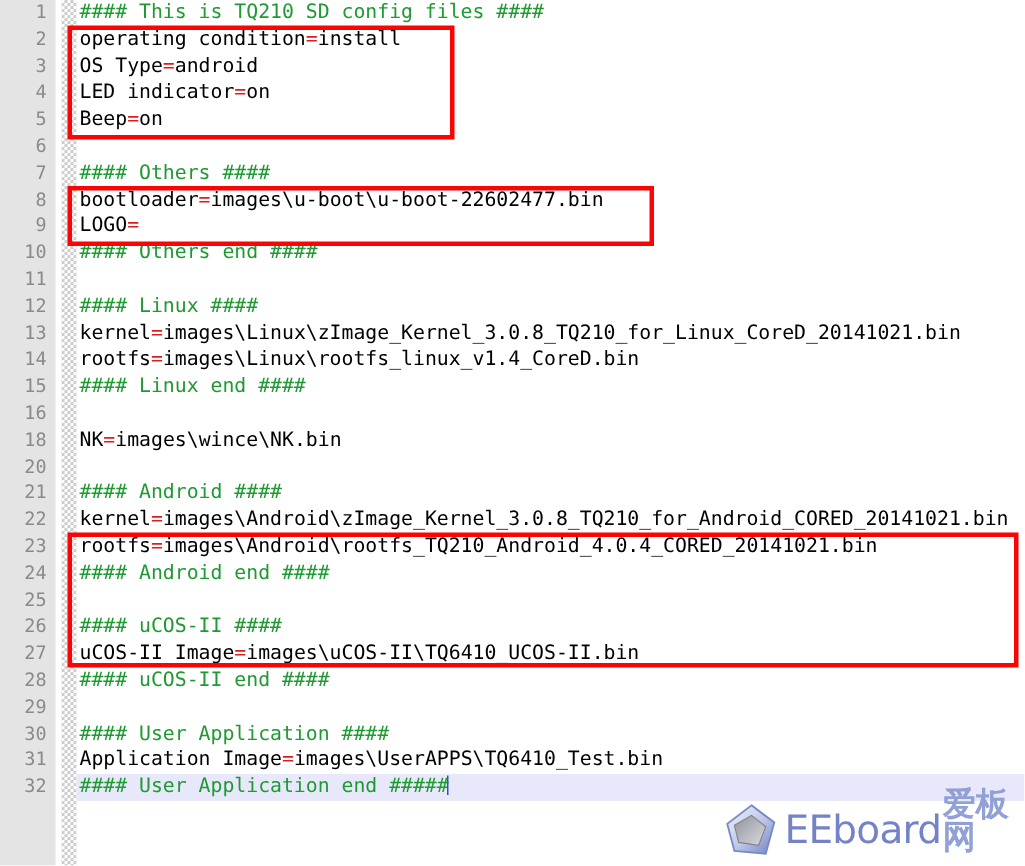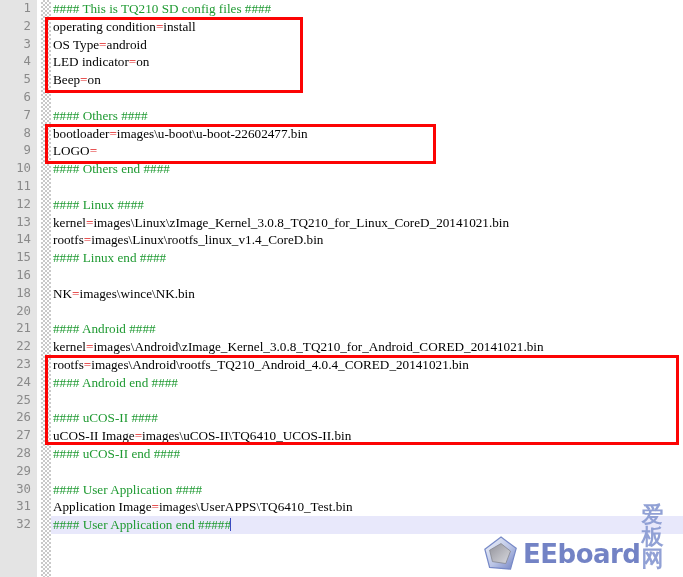--- a/index.html
+++ b/index.html
@@ -77,7 +77,6 @@
     top: 0;
     color: #000000;
     letter-spacing: 0px;
-    font-family: Liberation Serif, serif;
   }
   .row.active .hl {
     position: absolute;

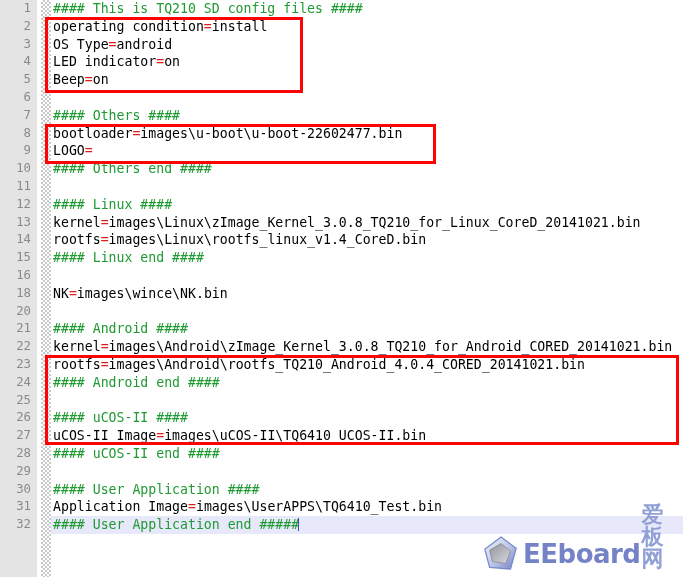--- a/index.html
+++ b/index.html
@@ -129,7 +129,7 @@
   .wm-mark { width: 38px; height: 38px; flex: 0 0 38px; }
   .wm-text {
     font-family: "DejaVu Sans", "Liberation Sans", sans-serif;
-    font-weight: bold;
+    font-weight: normal;
     font-size: 26px;
     color: #6f7fc4;
     letter-spacing: -0.5px;

